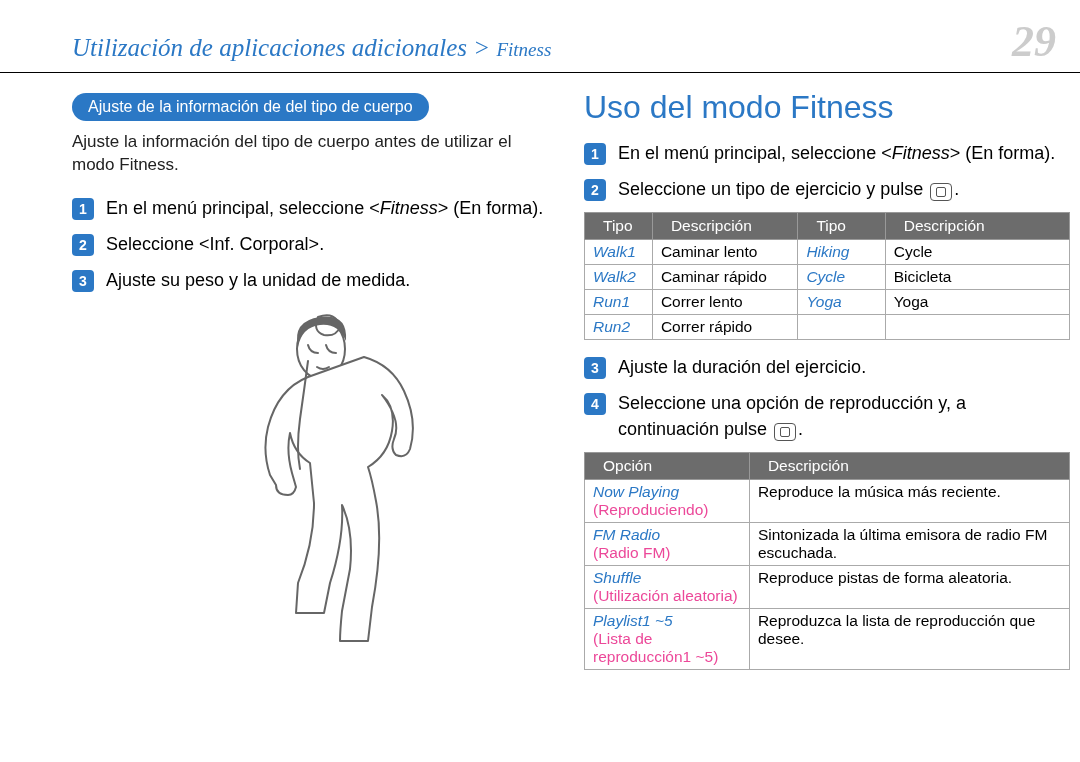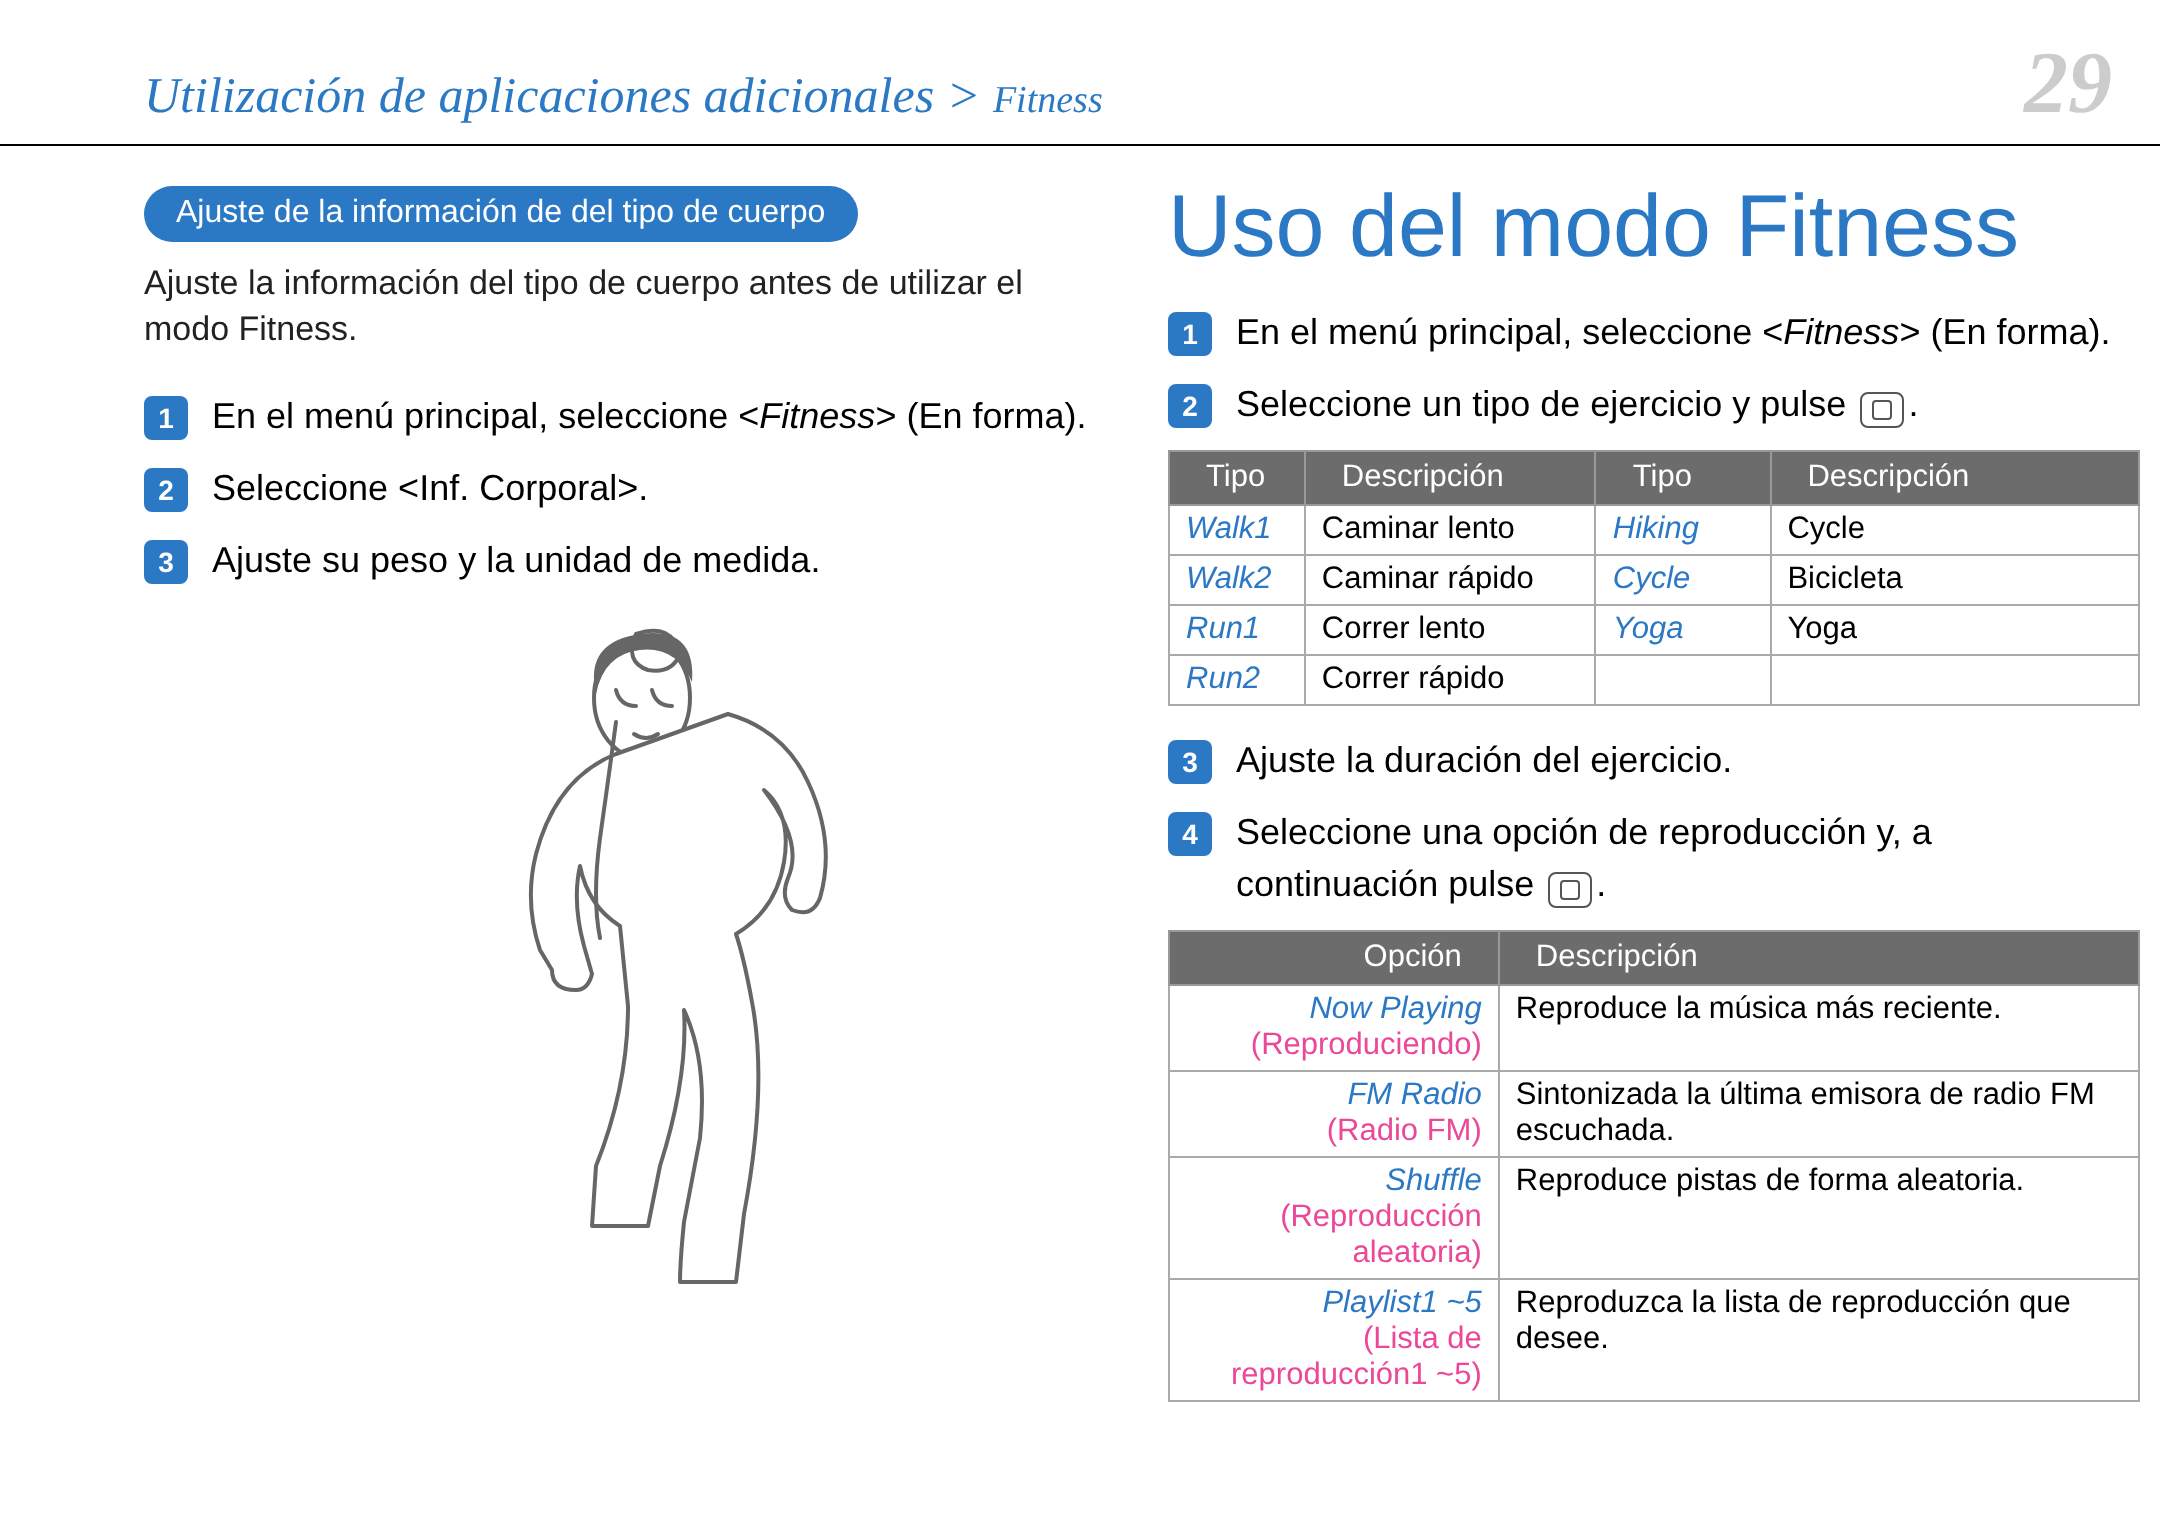--- a/index.html
+++ b/index.html
@@ -103,7 +103,7 @@
     border-radius: 2px;
   }
   .main-heading {
-    font-size: 44px;
+    font-size: 32px;
     color: #2b78c5;
     font-weight: normal;
     margin-bottom: 14px;

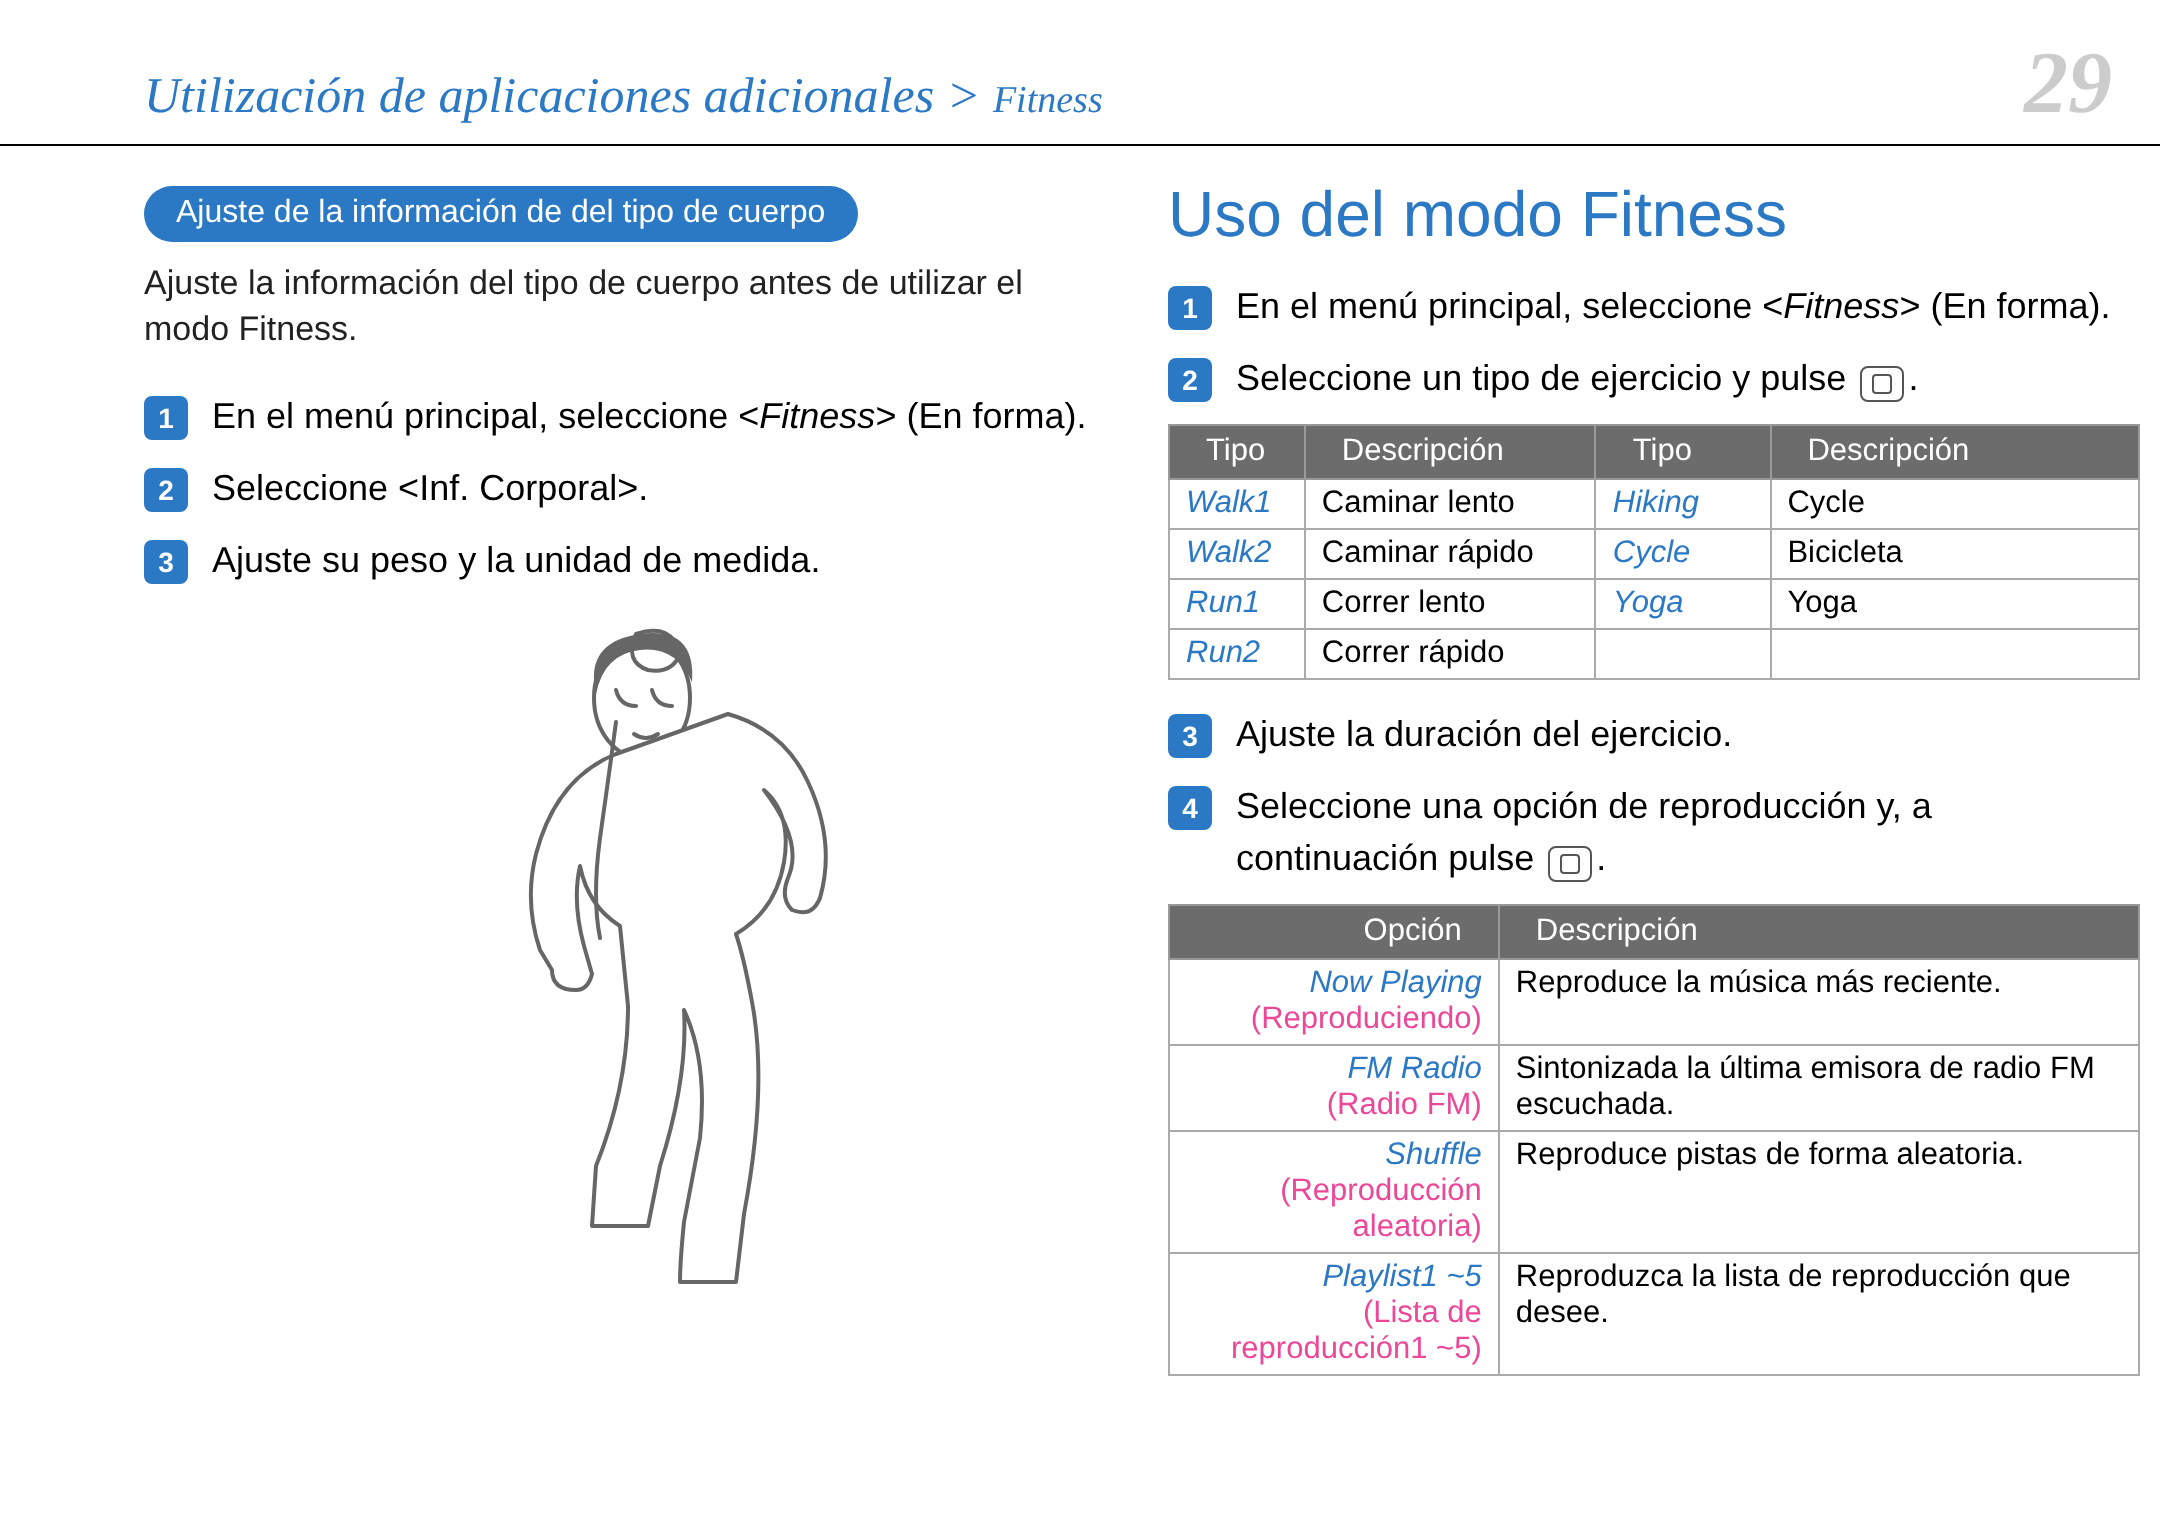--- a/index.html
+++ b/index.html
@@ -142,7 +142,7 @@
   .t1 th:nth-child(2), .t1 td:nth-child(2) { width: 30%; }
   .t1 th:nth-child(3), .t1 td:nth-child(3) { width: 18%; }
   .t1 th:nth-child(4), .t1 td:nth-child(4) { width: 38%; }
-  .t2 th:nth-child(1), .t2 td:nth-child(1) { width: 34%; text-align: right; }
+  .t2 th:nth-child(1), .t2 td:nth-child(1) { width: 34%; }
 </style>
 </head>
 <body>

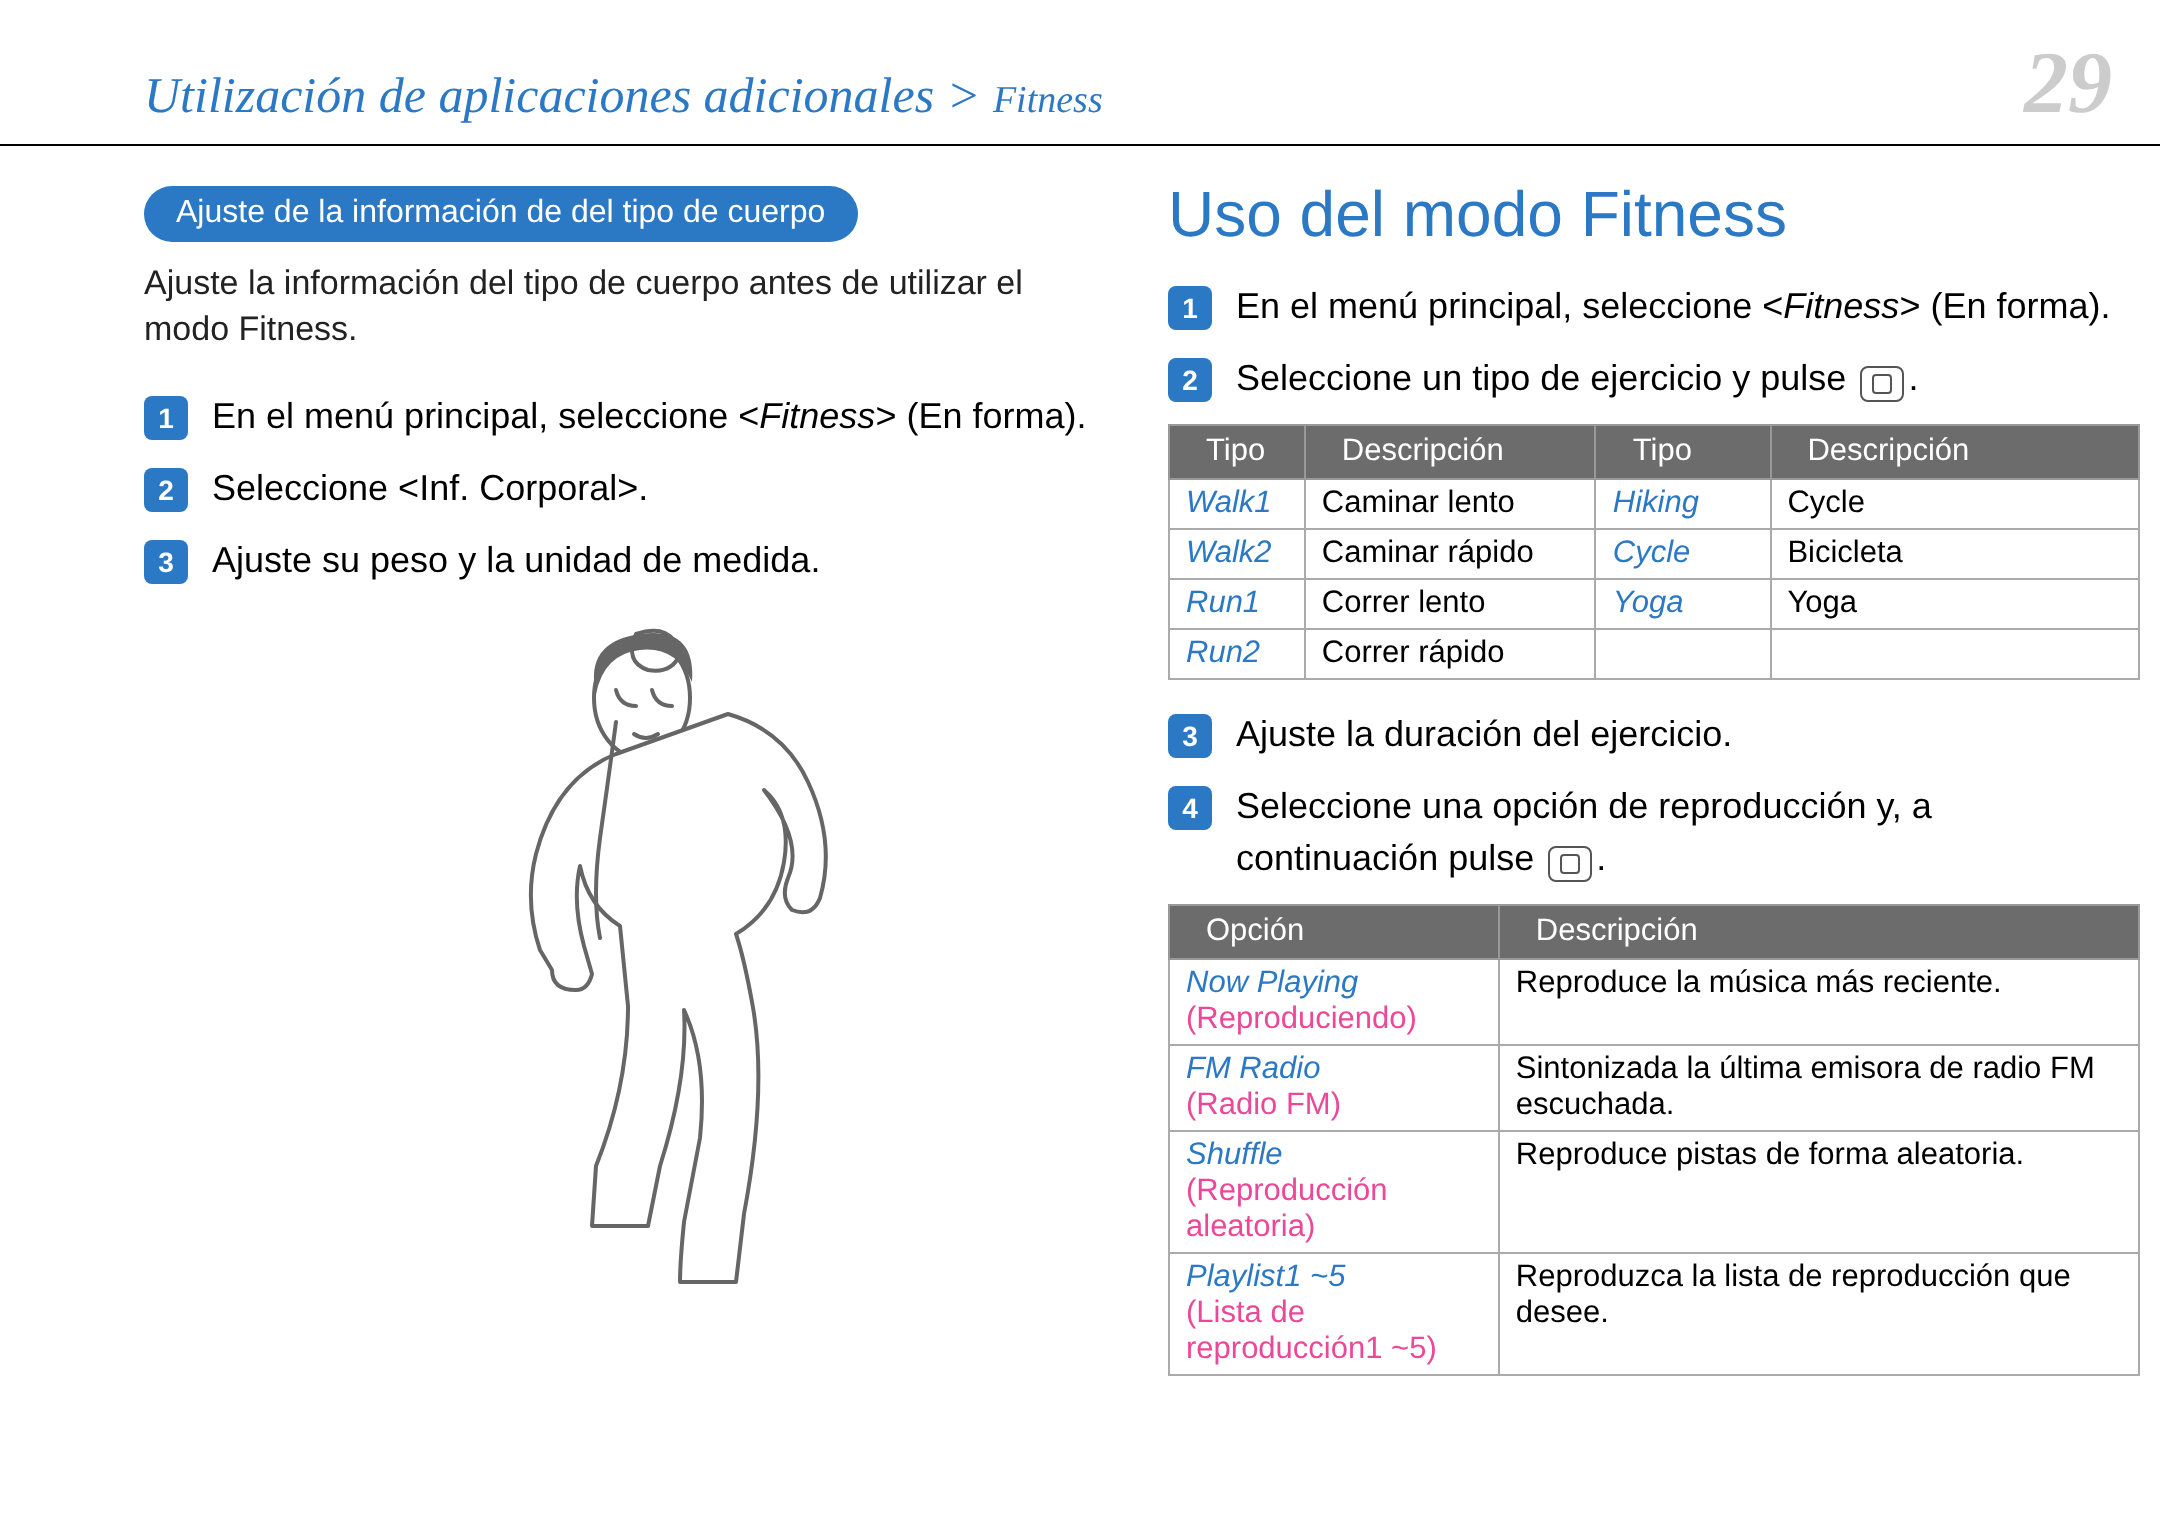--- a/index.html
+++ b/index.html
@@ -273,7 +273,7 @@
         <td>Sintonizada la última emisora de radio FM escuchada.</td>
       </tr>
       <tr>
-        <td><span class="opt-en">Shuffle</span><br><span class="opt-es">(Reproducción aleatoria)</span></td>
+        <td><span class="opt-en">Shuffle</span><br><span class="opt-es">(Utilización aleatoria)</span></td>
         <td>Reproduce pistas de forma aleatoria.</td>
       </tr>
       <tr>

